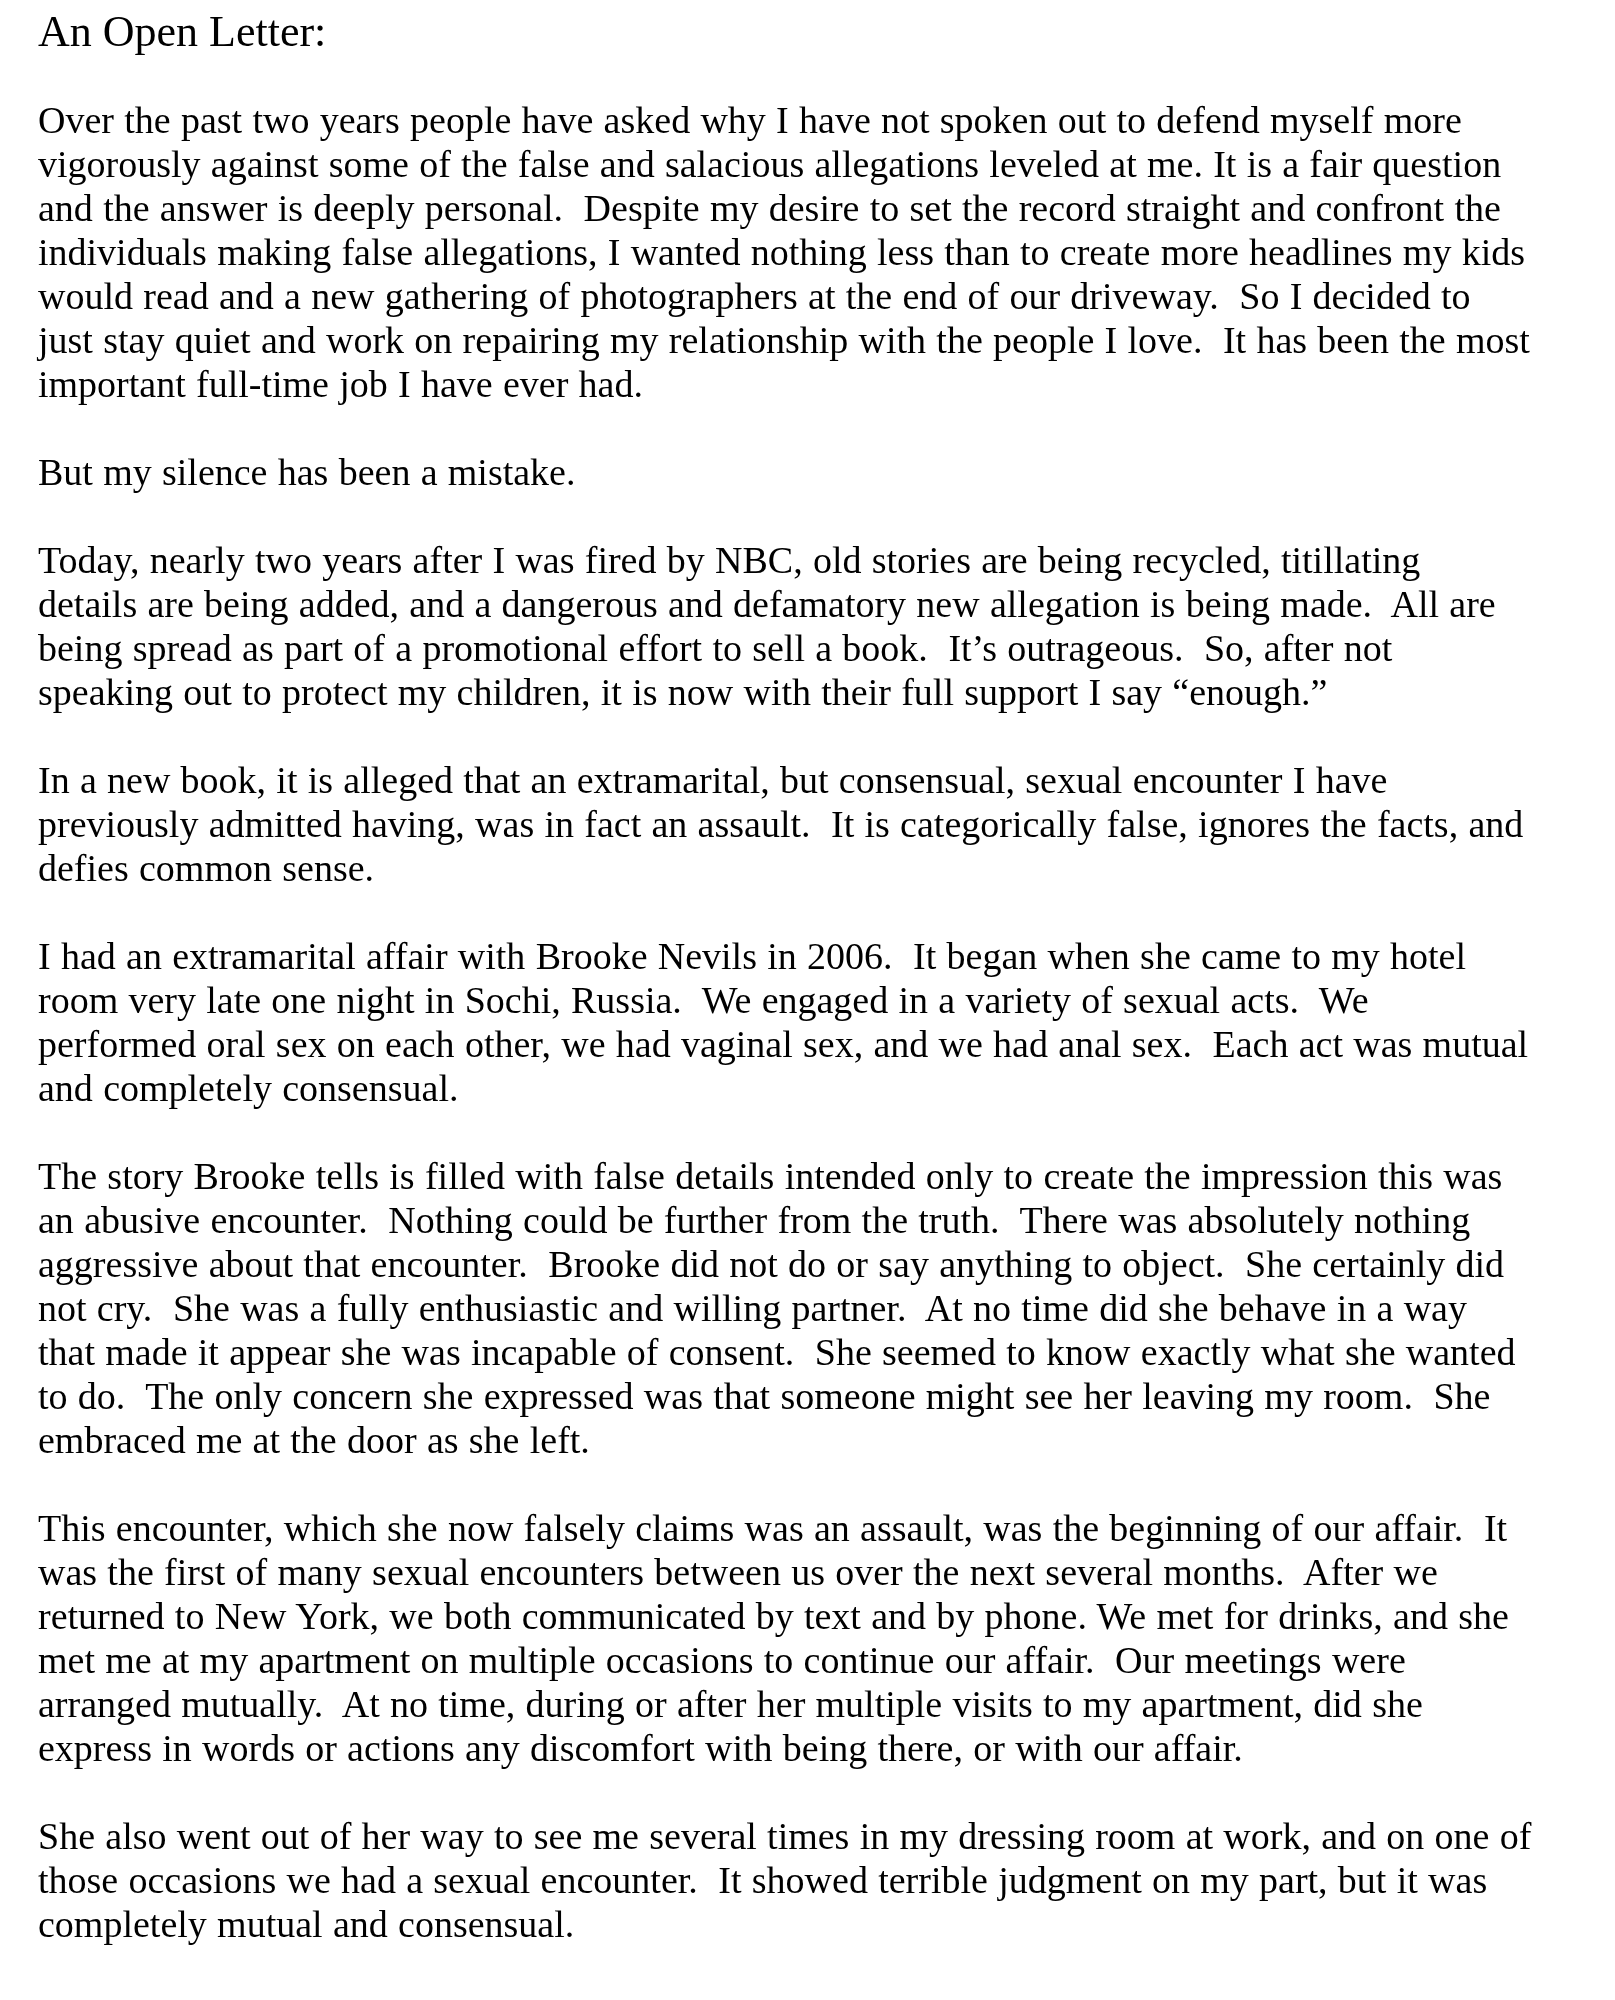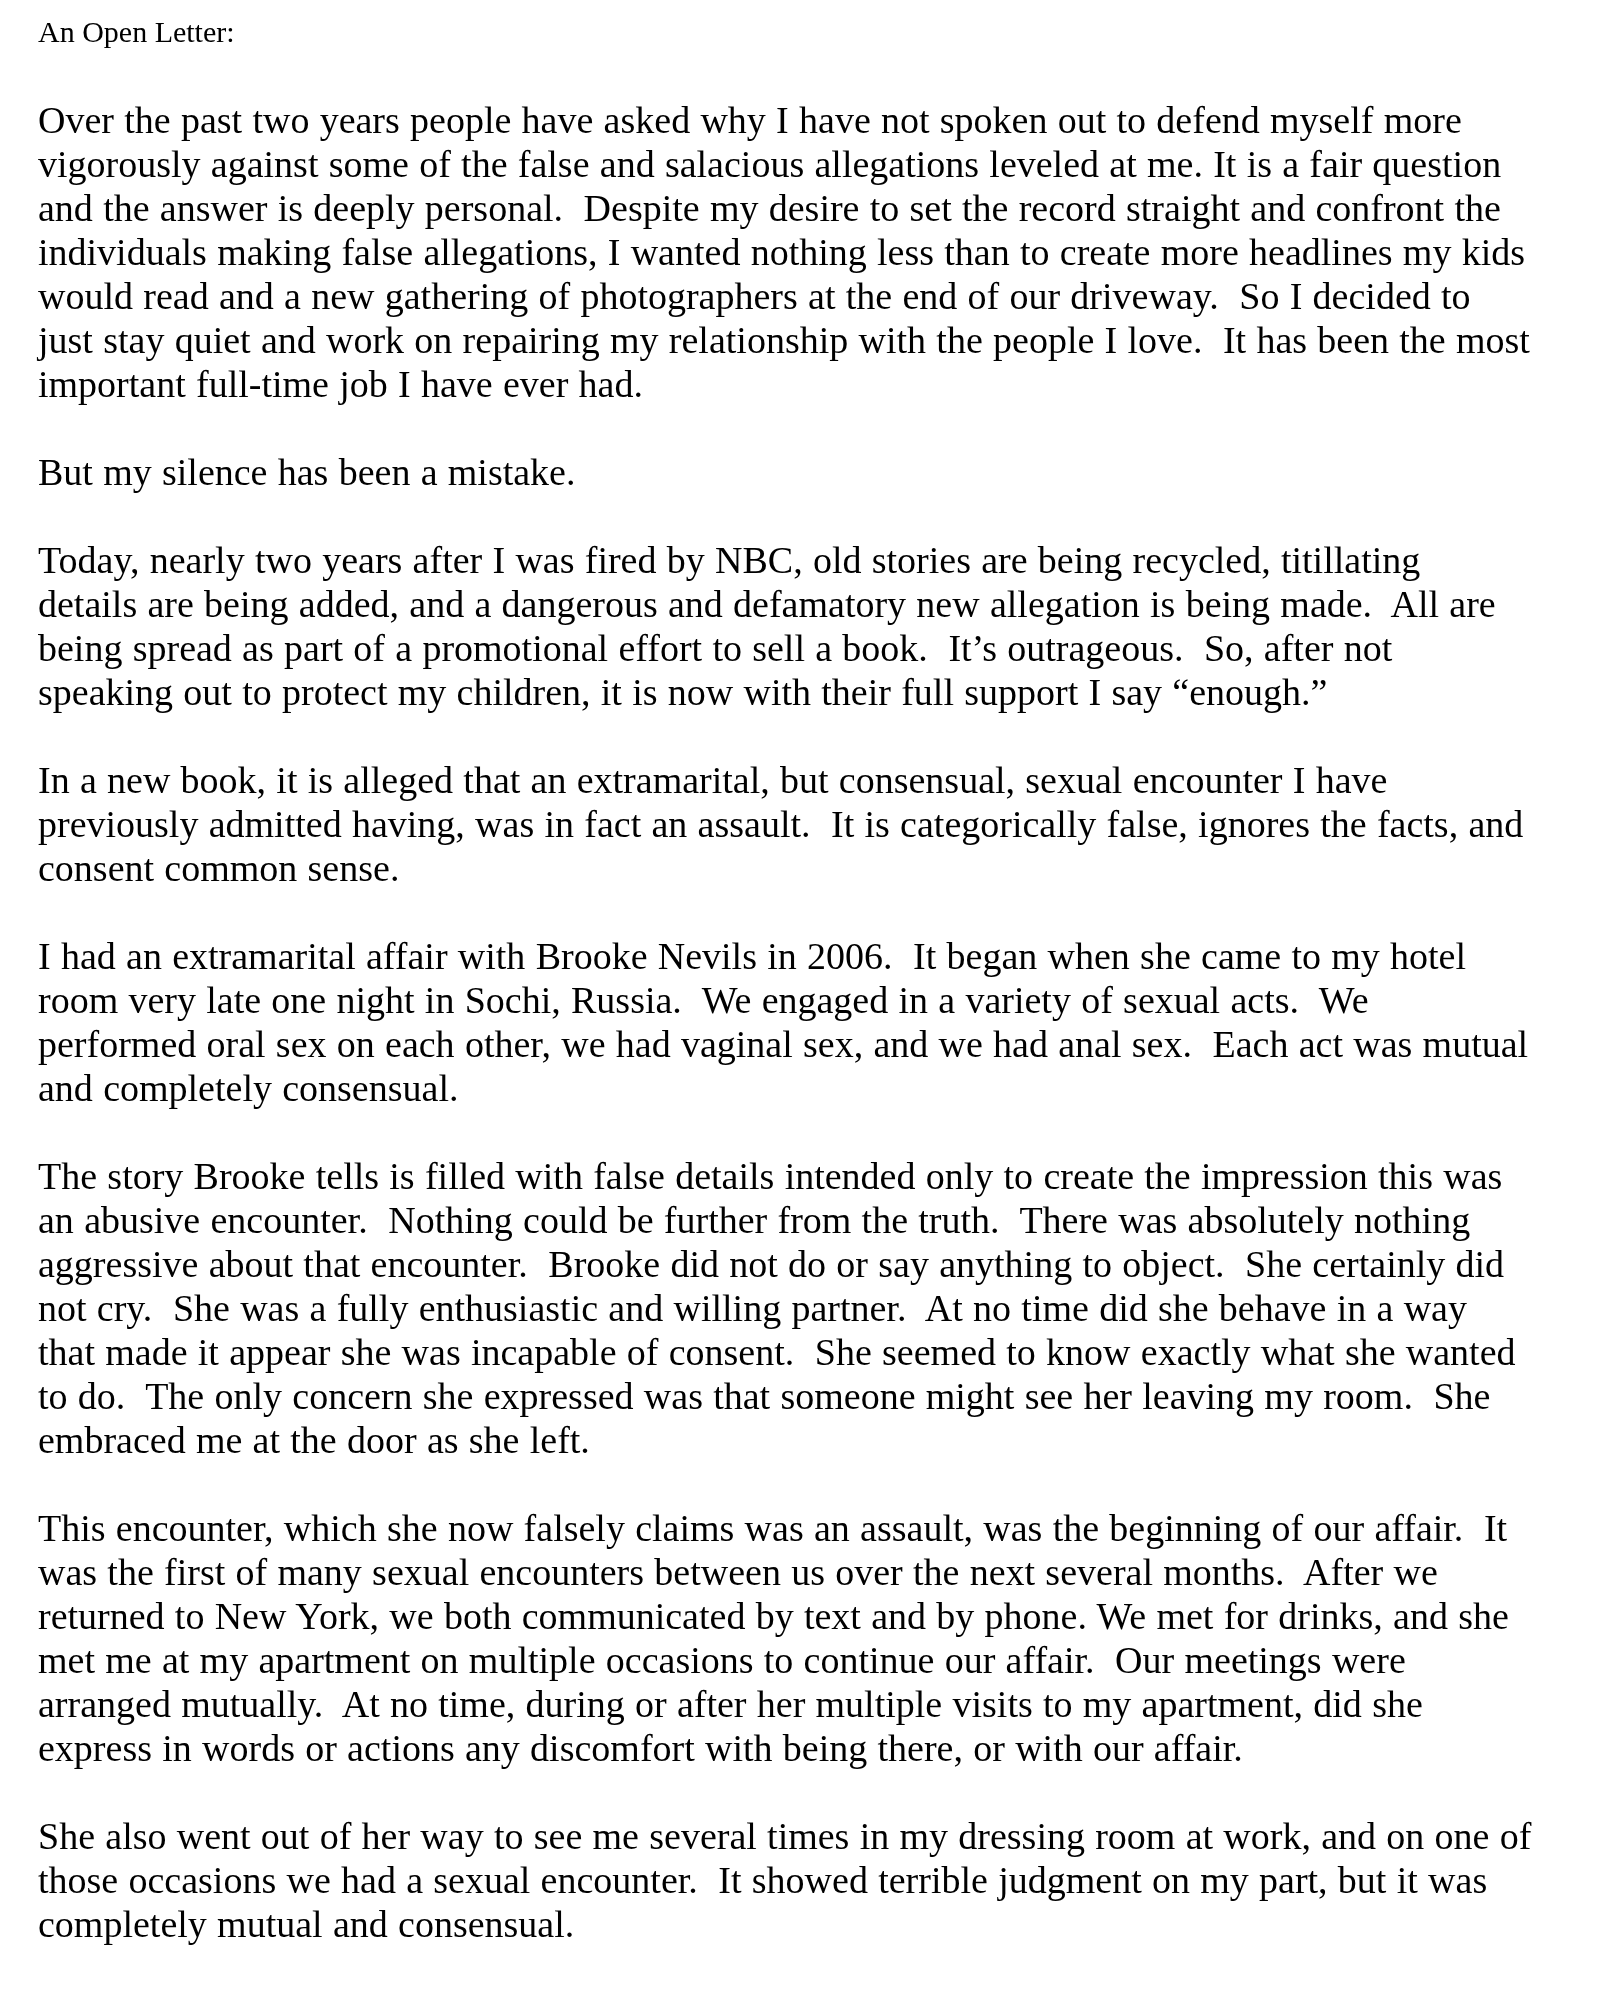--- a/index.html
+++ b/index.html
@@ -21,7 +21,7 @@
     overflow: hidden;
   }
   .title {
-    font-size: 30px;
+    font-size: 44px;
     font-weight: normal;
     line-height: 44px;
     margin: 0 0 44px 0;

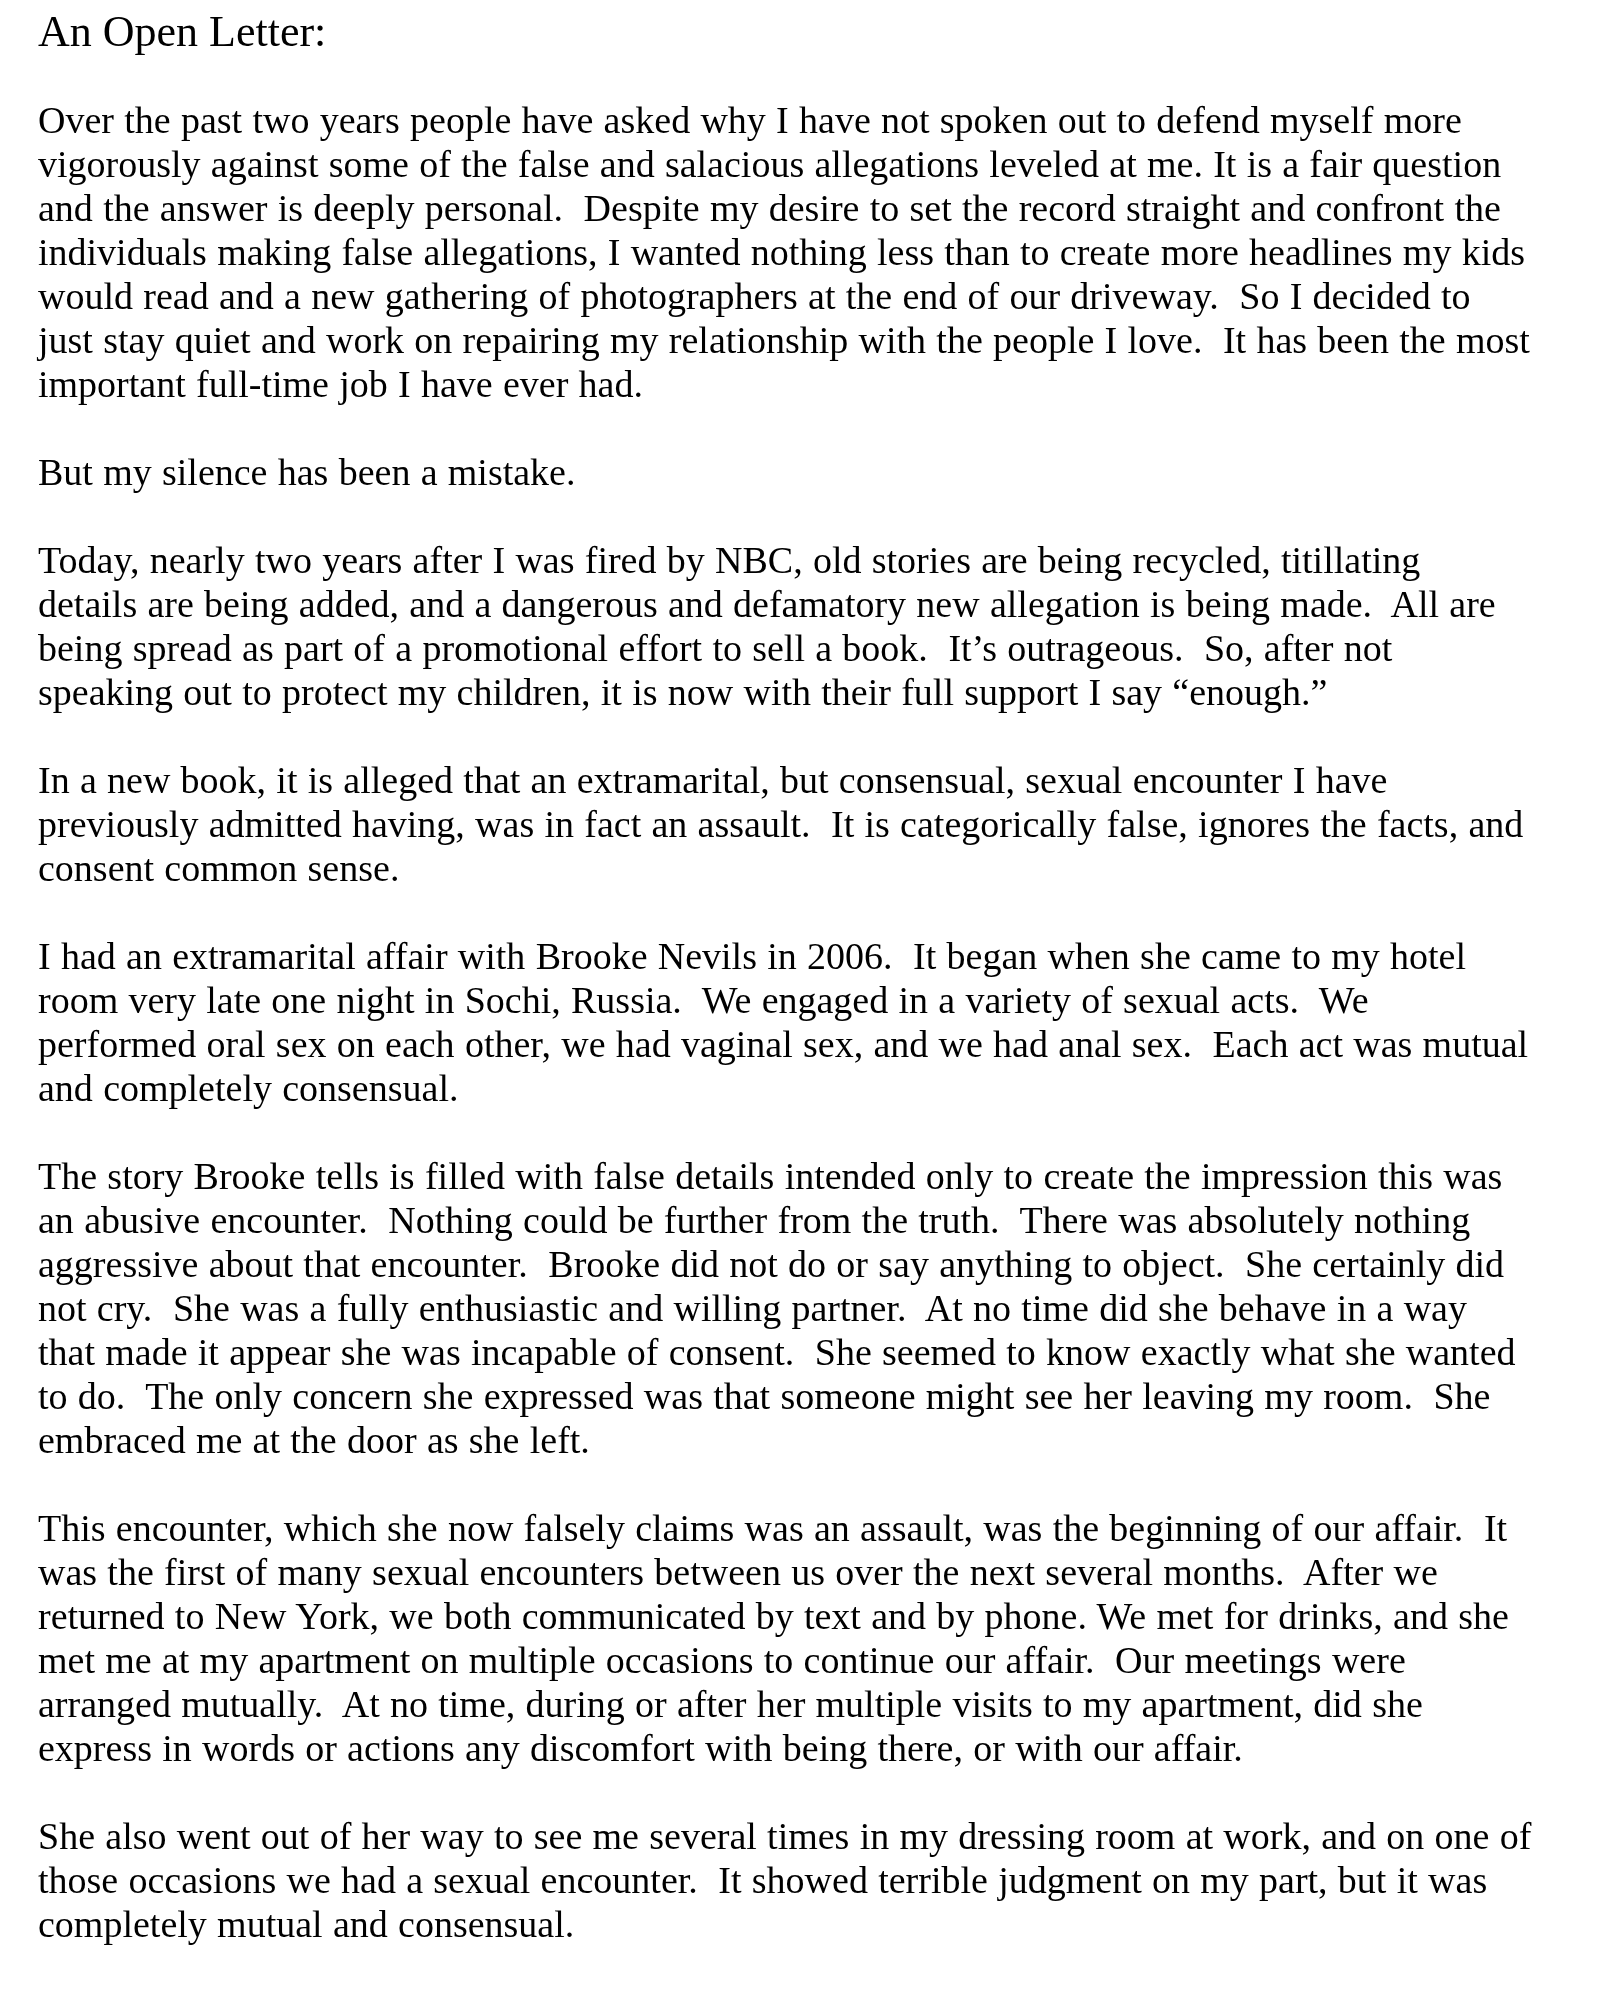--- a/index.html
+++ b/index.html
@@ -53,7 +53,7 @@
 speaking out to protect my children, it is now with their full support I say “enough.”</p>
       <p class="para">In a new book, it is alleged that an extramarital, but consensual, sexual encounter I have
 previously admitted having, was in fact an assault.  It is categorically false, ignores the facts, and
-consent common sense.</p>
+defies common sense.</p>
       <p class="para">I had an extramarital affair with Brooke Nevils in 2006.  It began when she came to my hotel
 room very late one night in Sochi, Russia.  We engaged in a variety of sexual acts.  We
 performed oral sex on each other, we had vaginal sex, and we had anal sex.  Each act was mutual

